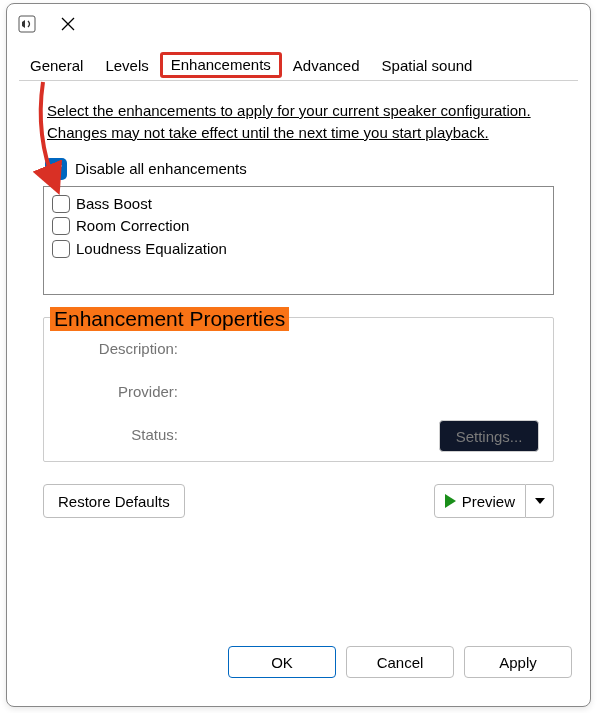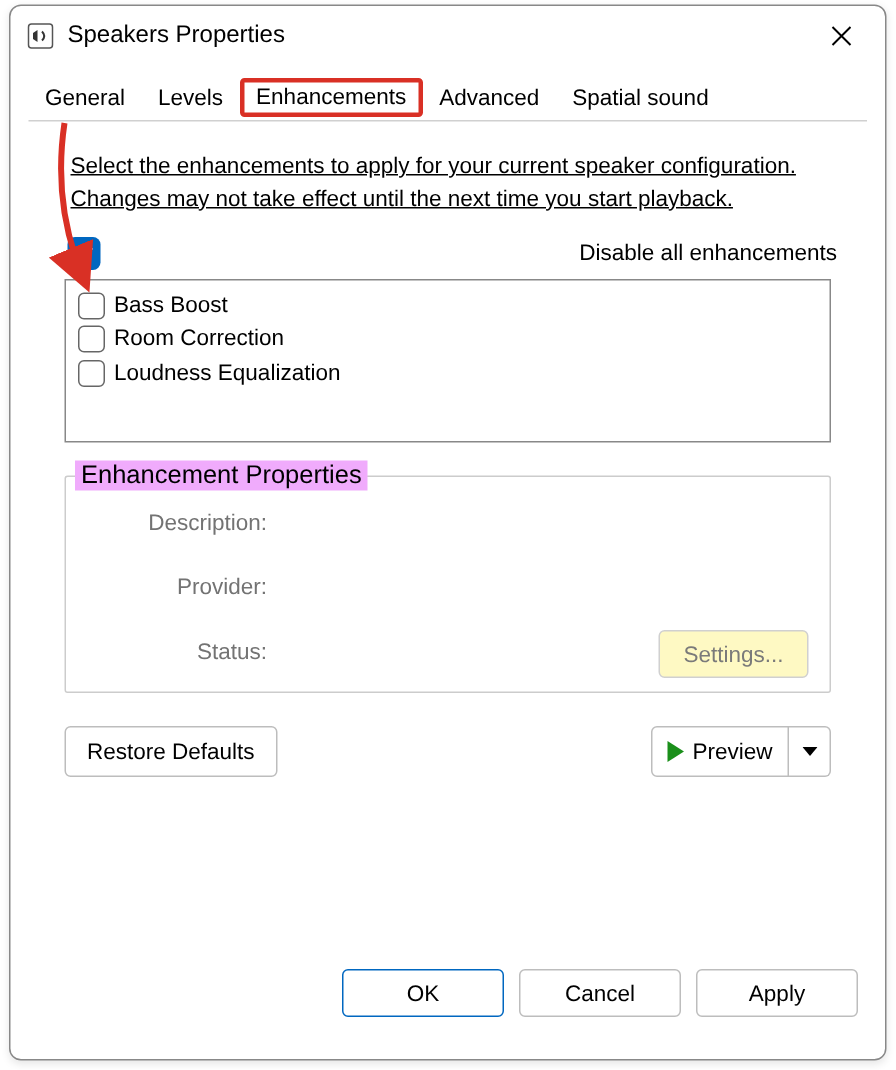--- a/index.html
+++ b/index.html
@@ -174,7 +174,6 @@
           <path d="M10 6 Q13 9 10 12" fill="none" stroke="#333" stroke-width="1.3"></path>
         </svg>
     </div>
-    <div class="title">Speakers Properties</div>
     <div class="closebtn">
       <svg width="14" height="14" viewBox="0 0 14 14">
           <path d="M1 1 L13 13 M13 1 L1 13" stroke="#000" stroke-width="1.3"></path>

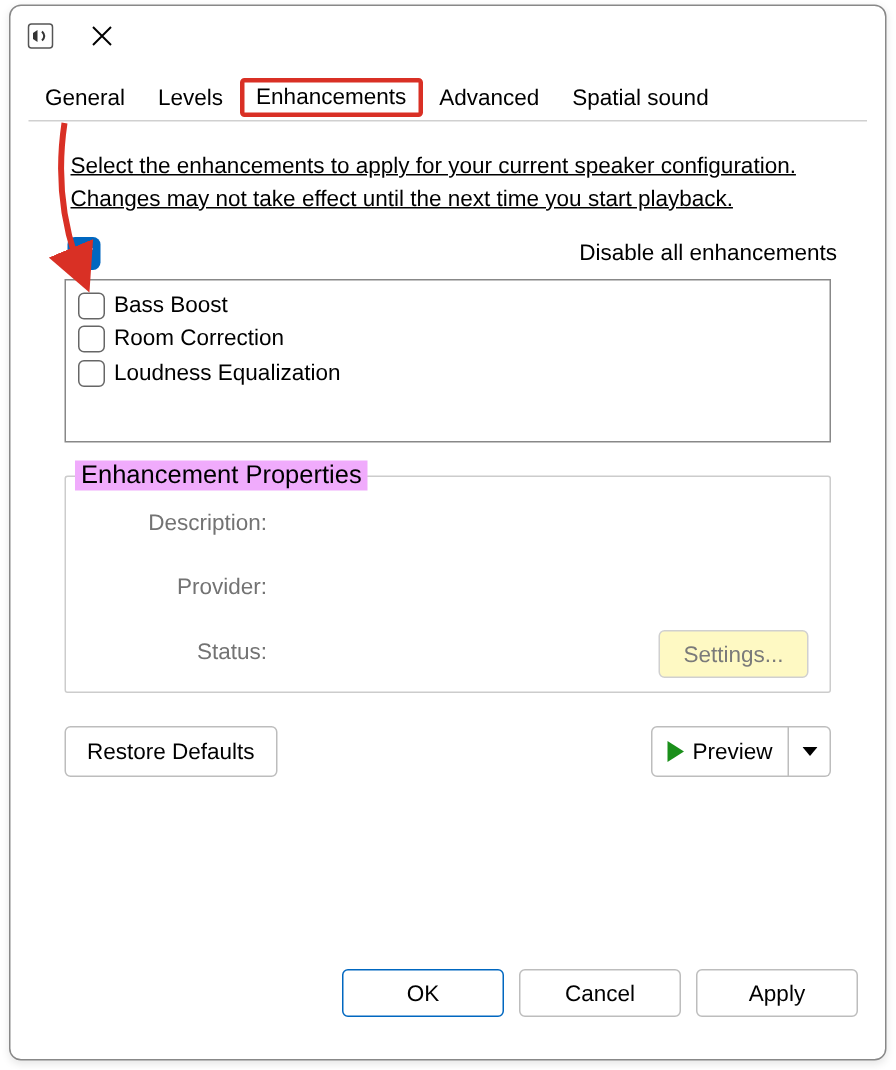--- a/index.html
+++ b/index.html
@@ -82,7 +82,6 @@
     margin: 8px 0 6px 6px;
     gap:8px;
     font-size:15px;
-    justify-content:space-between;
   }
   .chkbig{
     width:22px;height:22px;border-radius:5px;

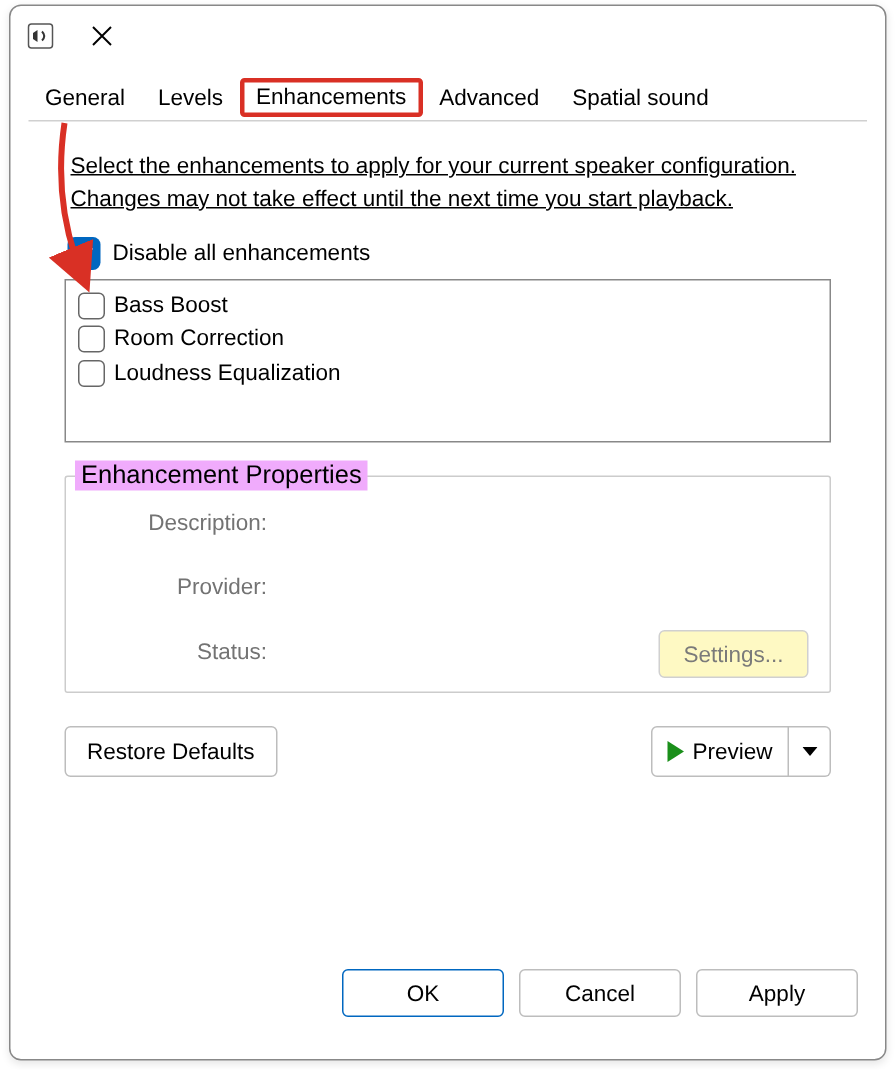--- a/index.html
+++ b/index.html
@@ -111,7 +111,7 @@
   }
   .group-title{
     position:absolute;top:-11px;left:6px;
-    background:#f0abfc;padding:0 4px;font-size:17px;
+    background:#f97316;padding:0 4px;font-size:21px;
   }
   .proplabel{
     color:#737373;font-size:15px;

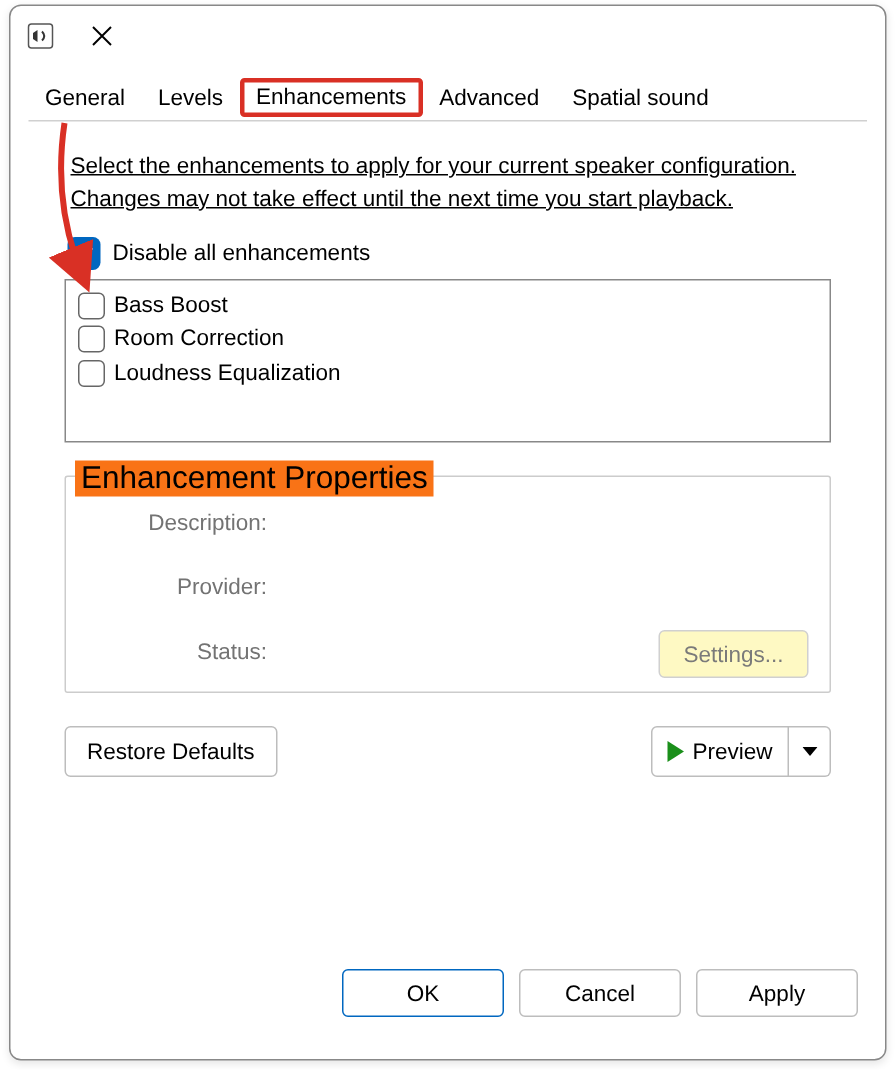--- a/index.html
+++ b/index.html
@@ -125,7 +125,7 @@
     position:absolute;right:0;top:-6px;
     height:32px;width:100px;
     border:1px solid #d0d0d0;border-radius:4px;
-    background:#fef9c3;color:#7a7a7a;font-size:15px;
+    background:#0f172a;color:#7a7a7a;font-size:15px;
     cursor:pointer;
   }
   .bottomrow{

